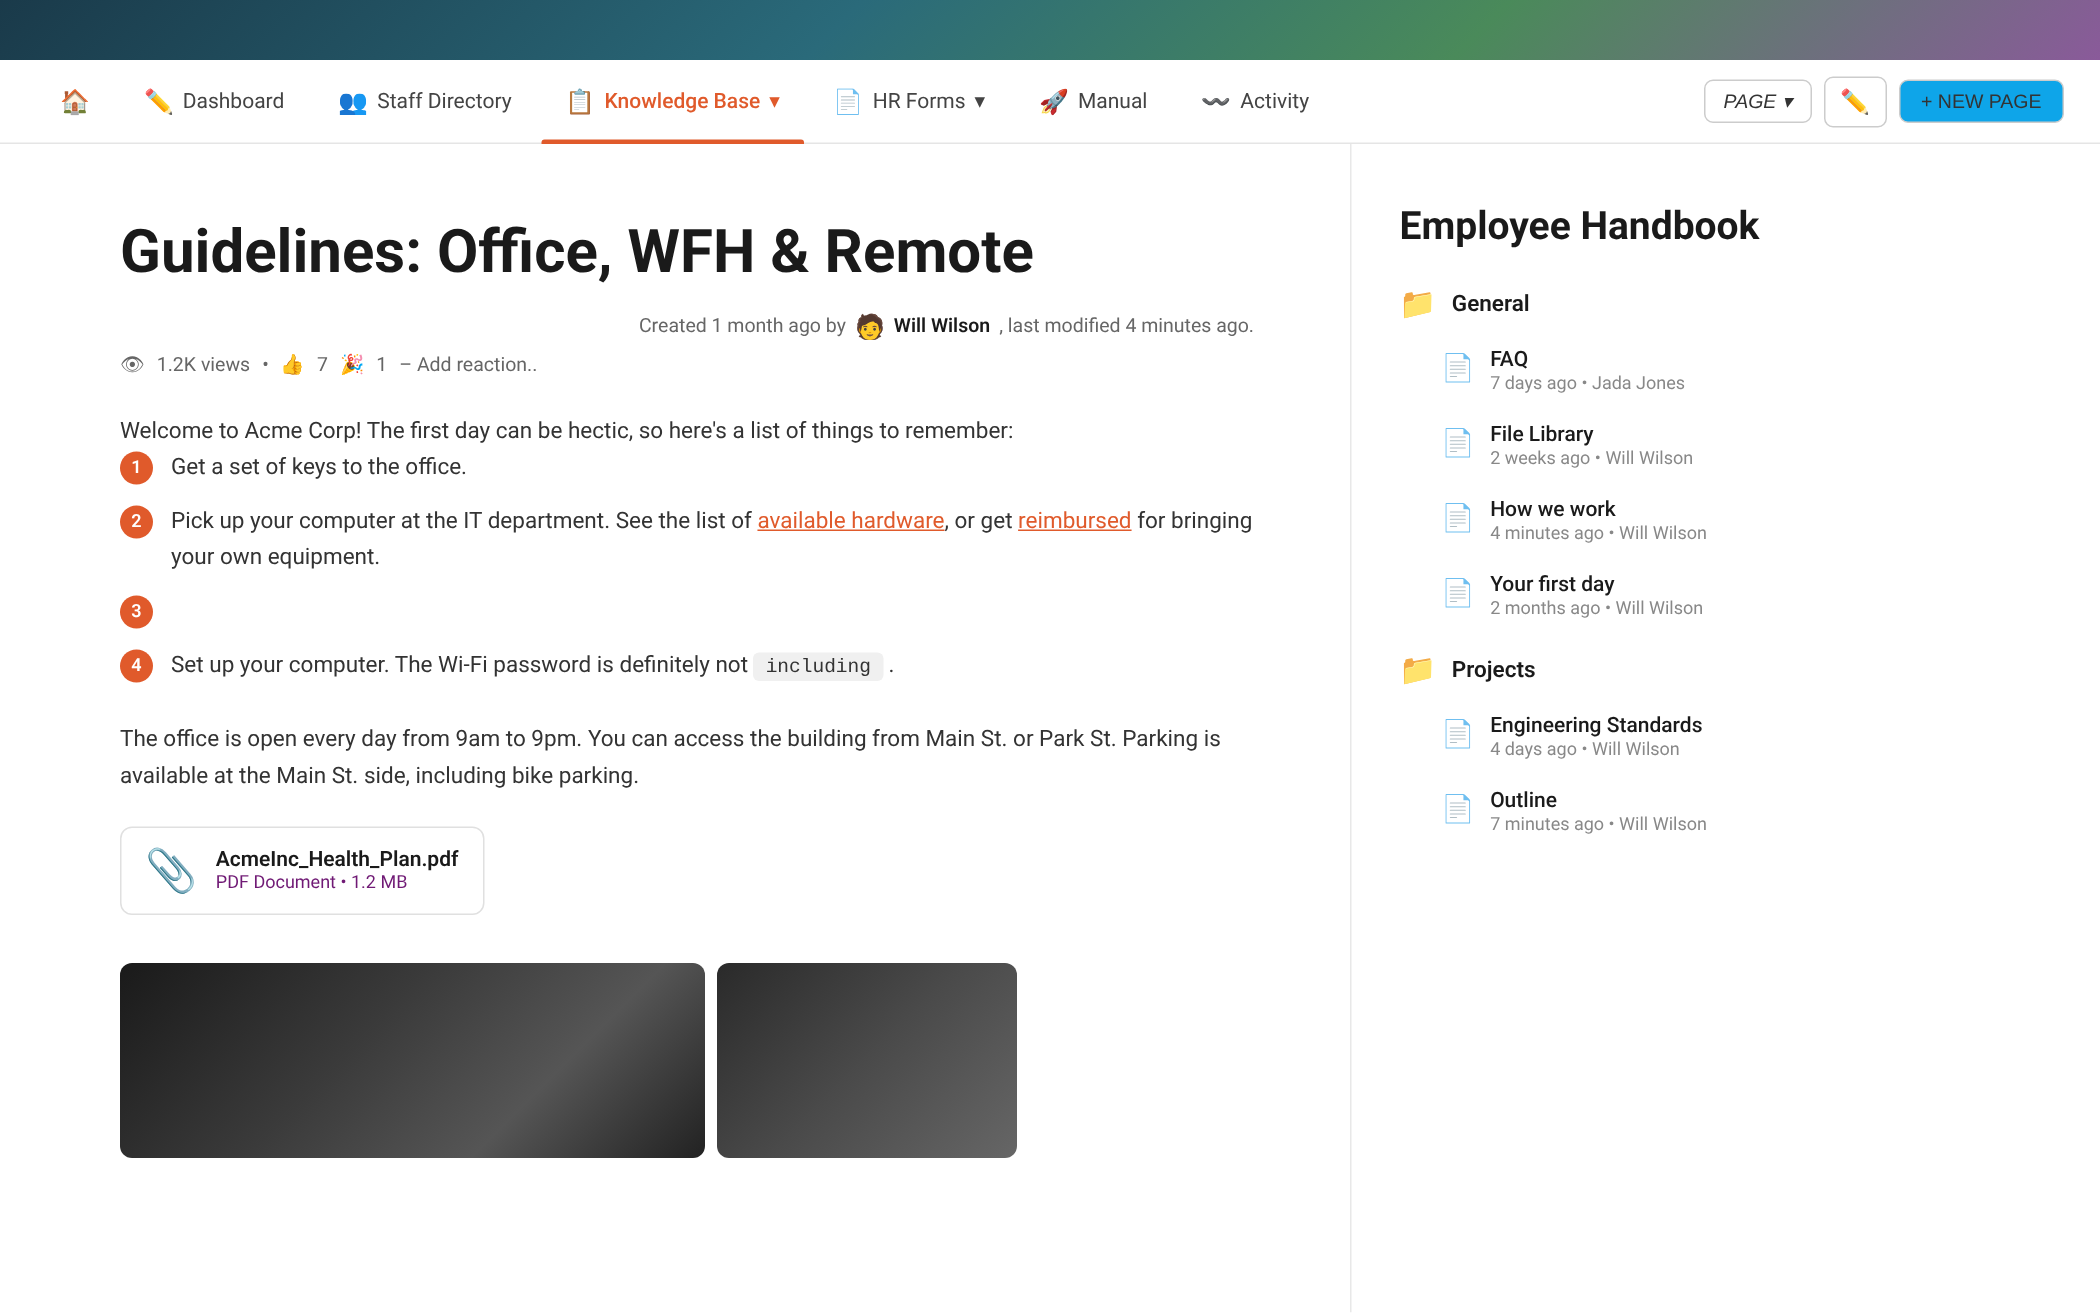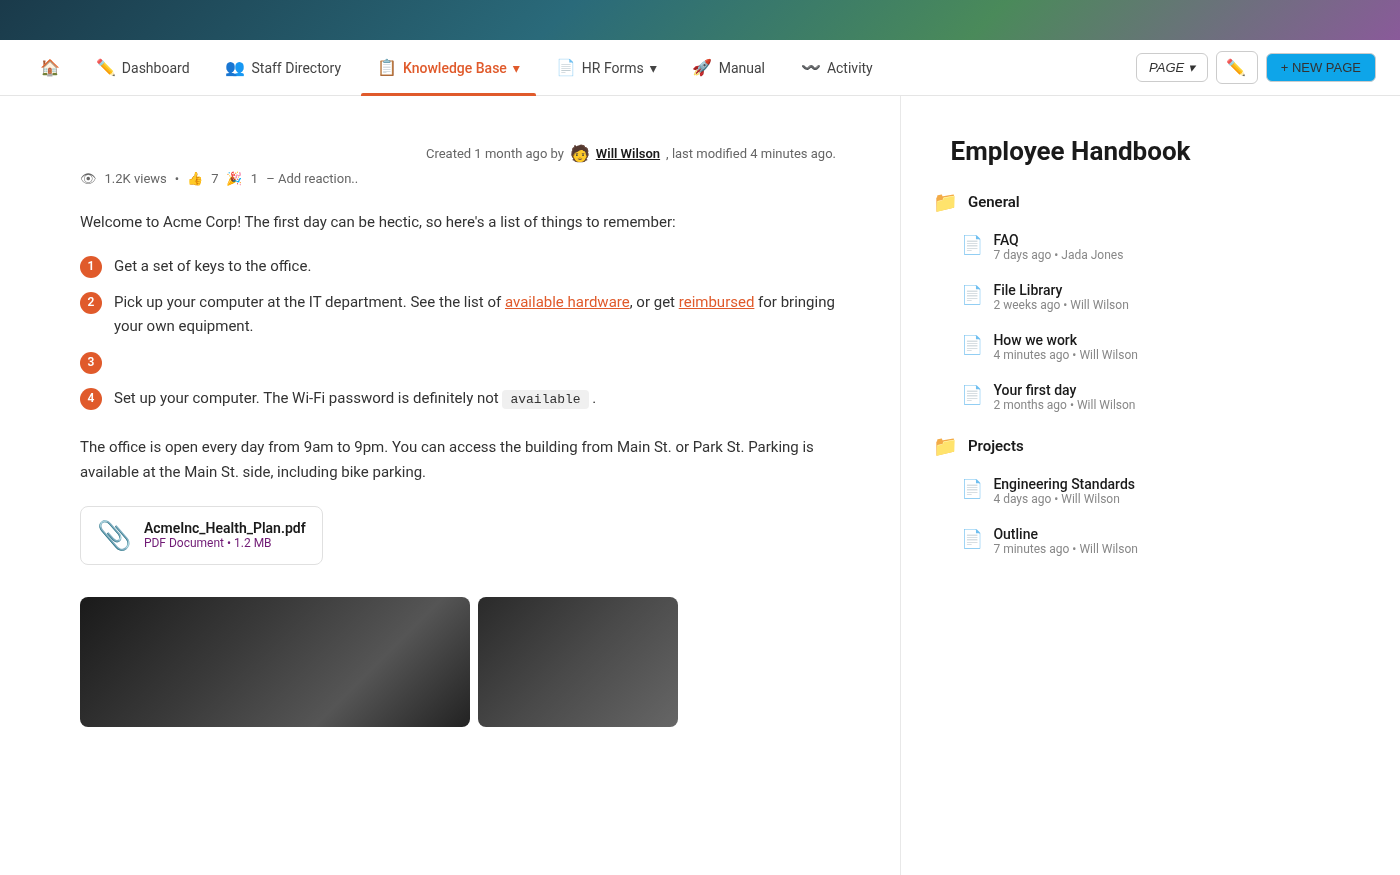--- a/index.html
+++ b/index.html
@@ -337,6 +337,7 @@
 
   <div class="content">
 
+    <h1 class="page-title">Guidelines: Office, WFH &amp; Remote</h1>
 
     <div class="meta-row">
       <span>Created 1 month ago by</span>

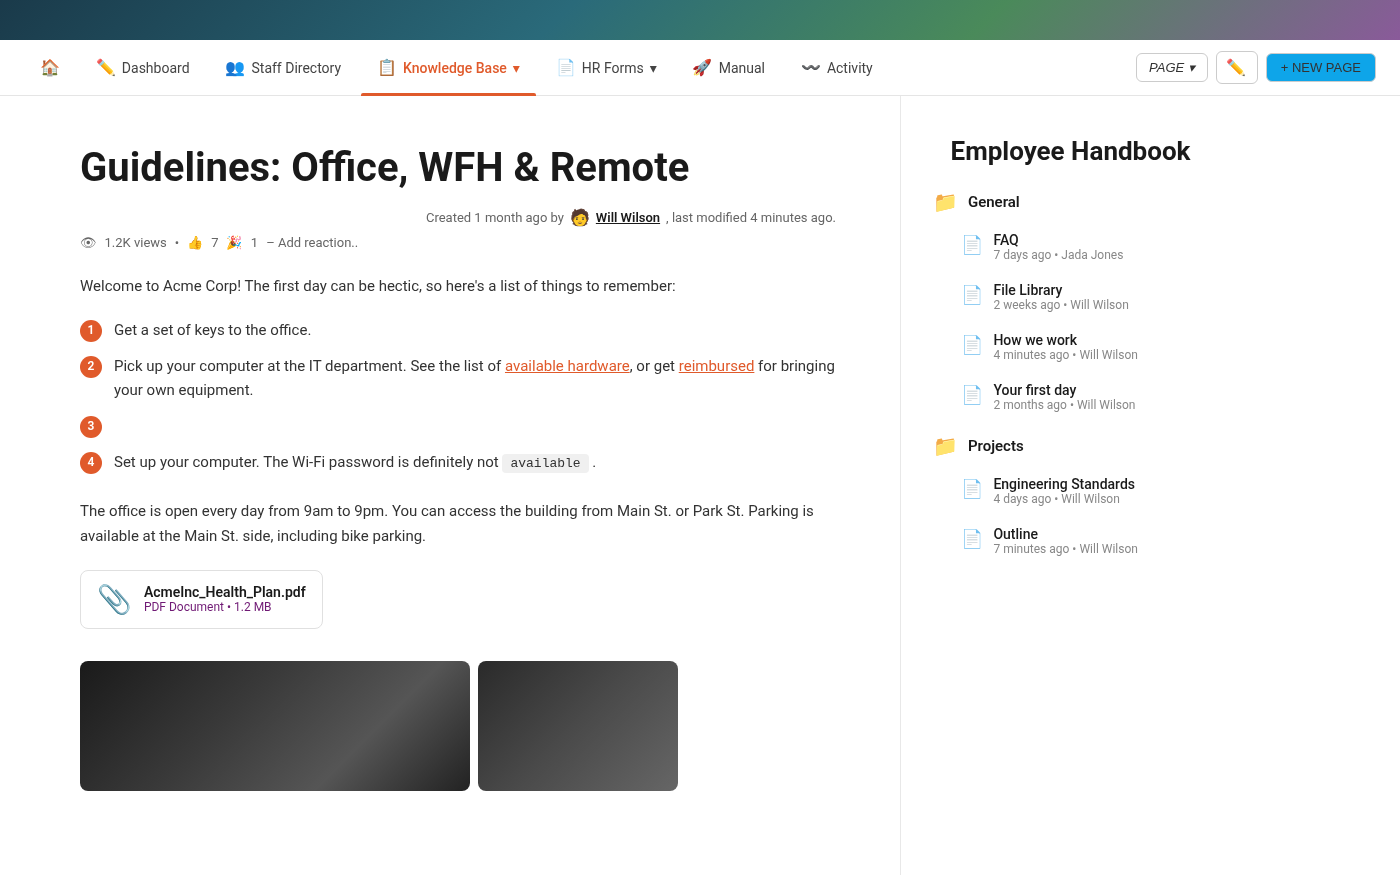--- a/index.html
+++ b/index.html
@@ -242,7 +242,6 @@
       font-weight: 700;
       color: #1a1a1a;
       margin-bottom: 24px;
-      text-align: center;
     }
 
     .sidebar-section {

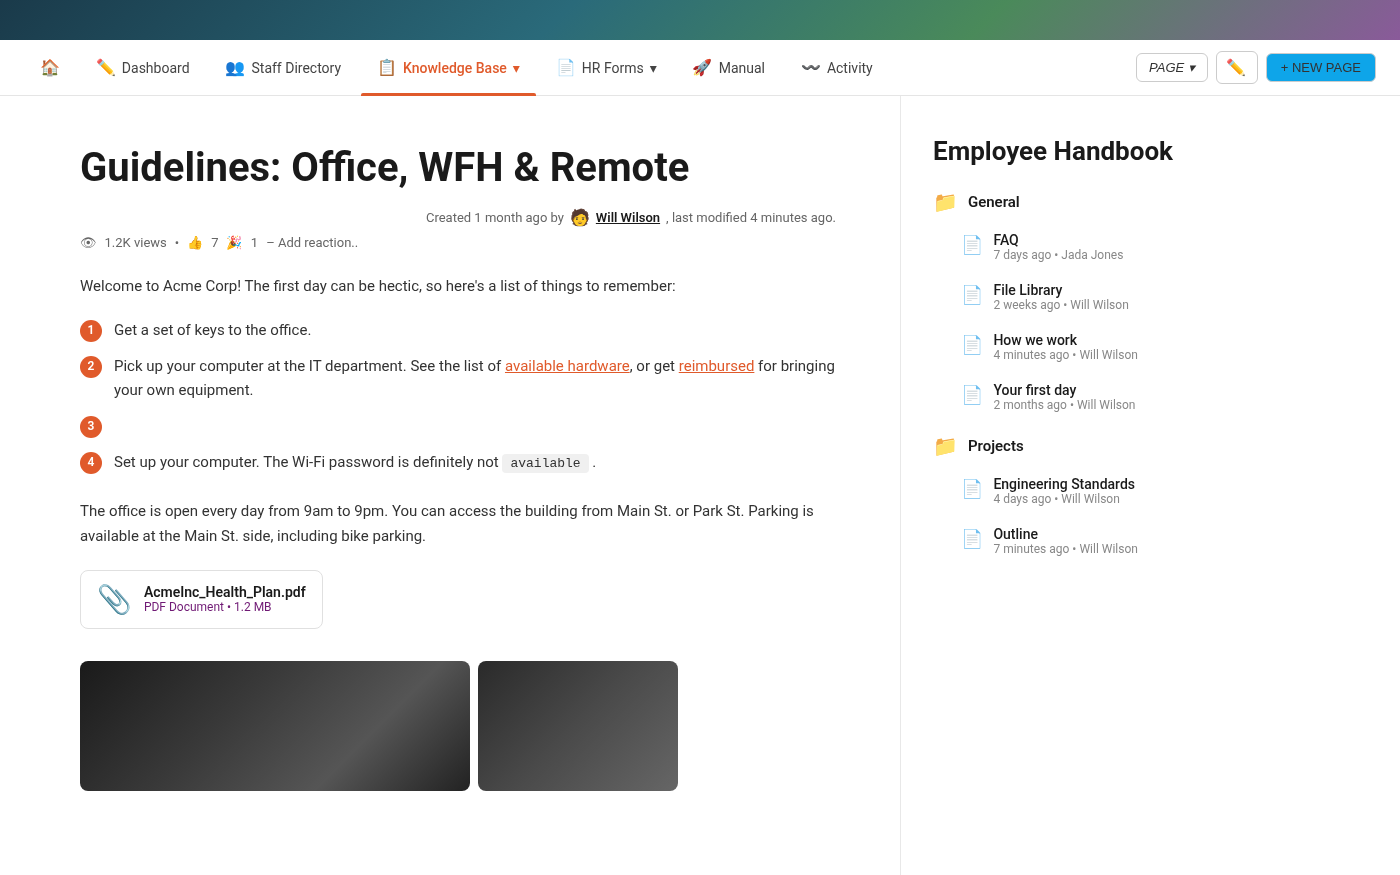--- a/index.html
+++ b/index.html
@@ -123,7 +123,6 @@
     .meta-author {
       font-weight: 600;
       color: #1a1a1a;
-      text-decoration: underline;
     }
     .reactions-row {
       display: flex;

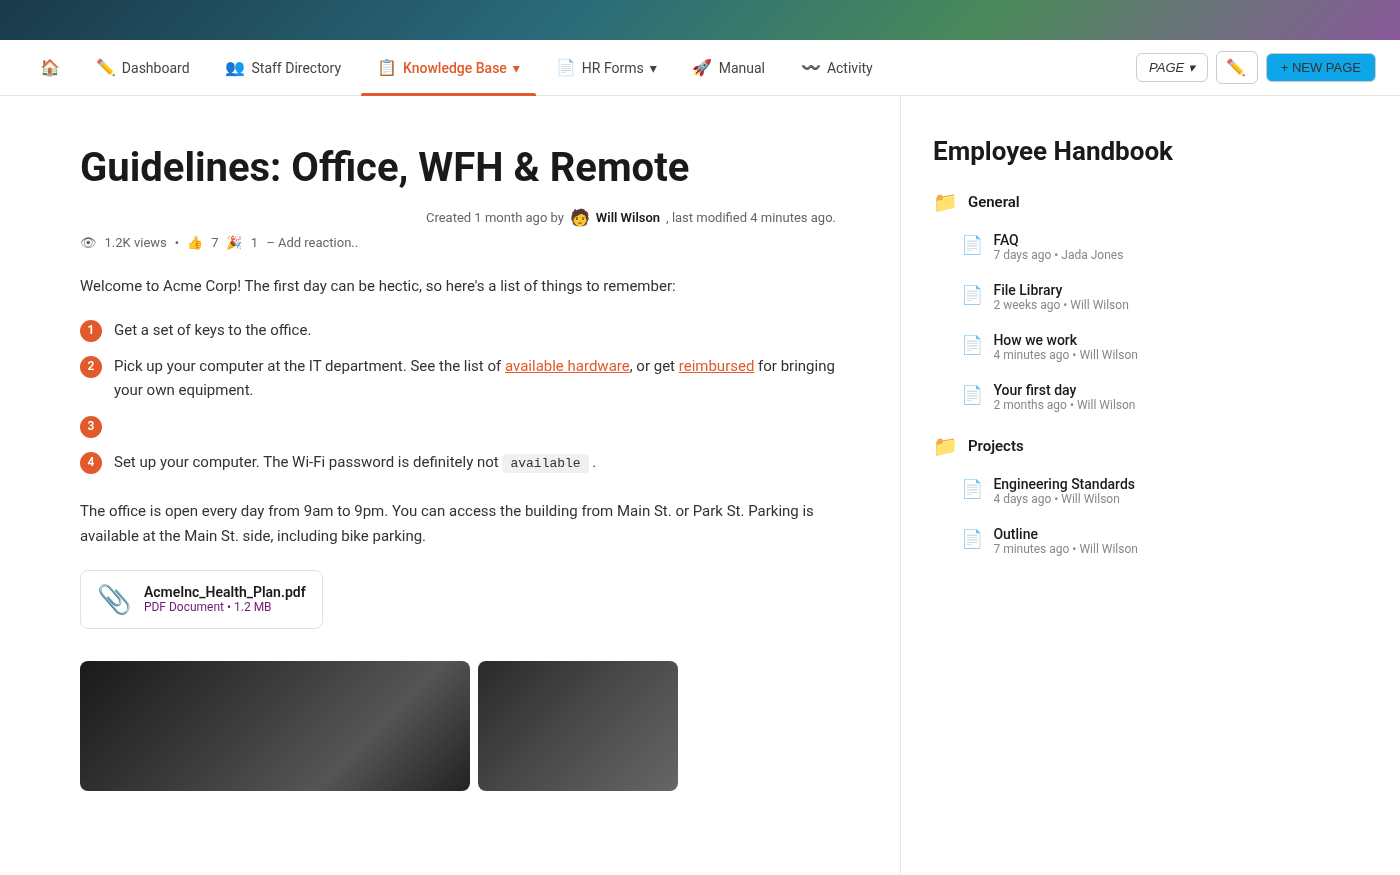--- a/index.html
+++ b/index.html
@@ -138,7 +138,6 @@
     .intro-text {
       font-size: 15px;
       color: #333;
-      margin-bottom: 20px;
       line-height: 1.6;
     }
 

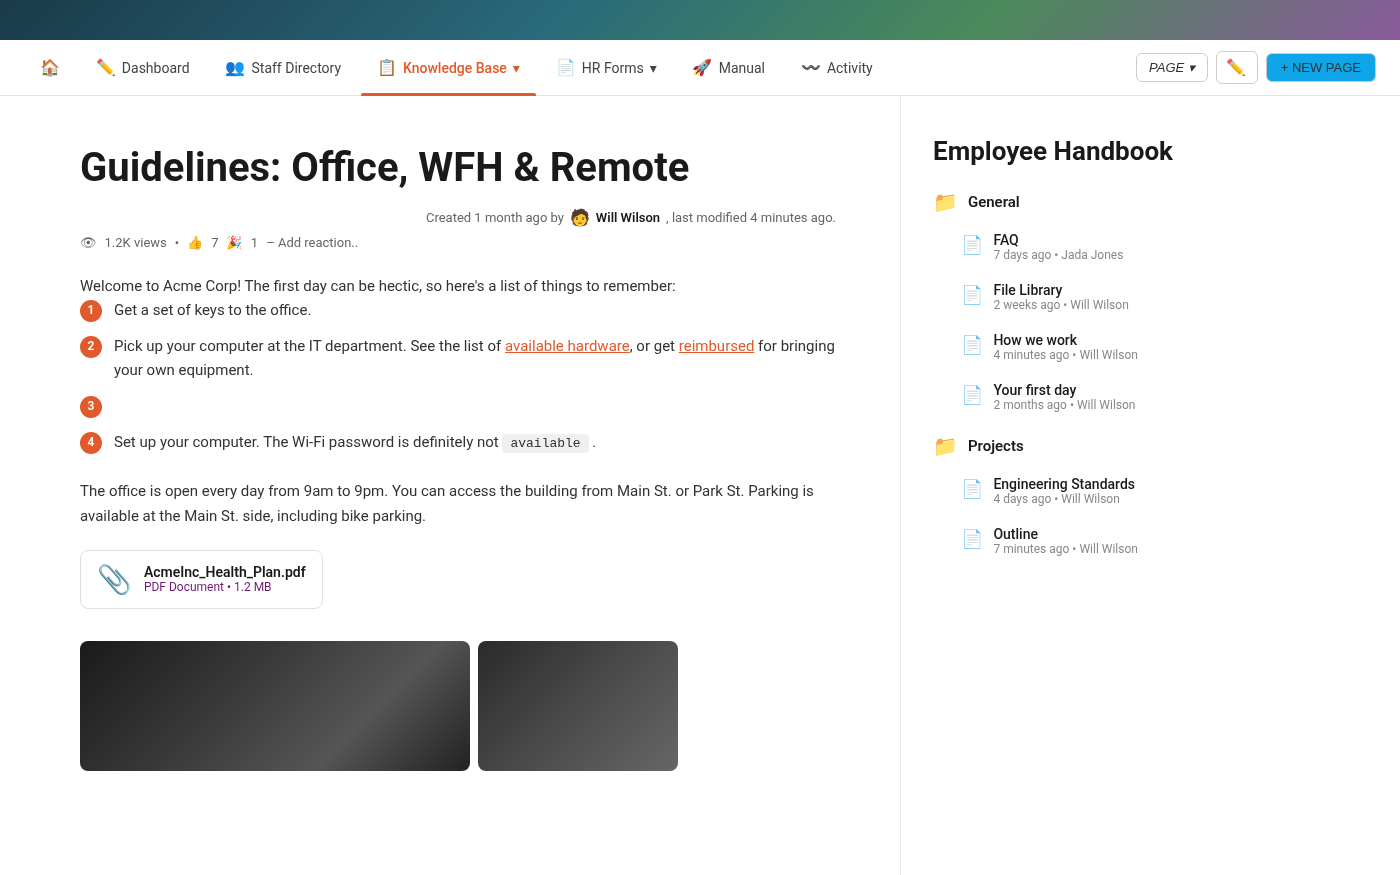--- a/index.html
+++ b/index.html
@@ -370,7 +370,7 @@
       </li>
       <li>
         <span class="list-num">4</span>
-        <span>Set up your computer. The Wi-Fi password is definitely not <code class="code-inline">available</code> .</span>
+        <span>Set up your computer. The Wi-Fi password is definitely not <code class="code-inline">including</code> .</span>
       </li>
     </ul>
 

